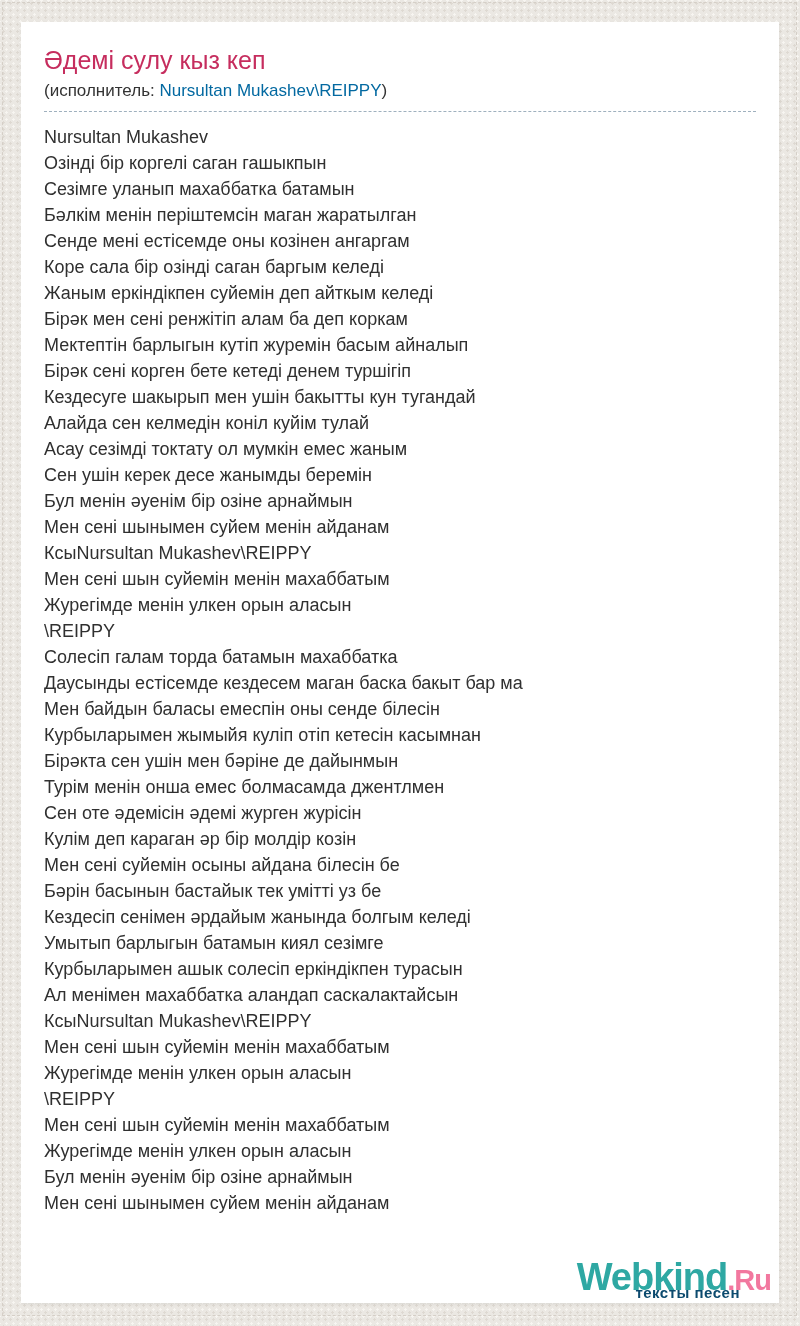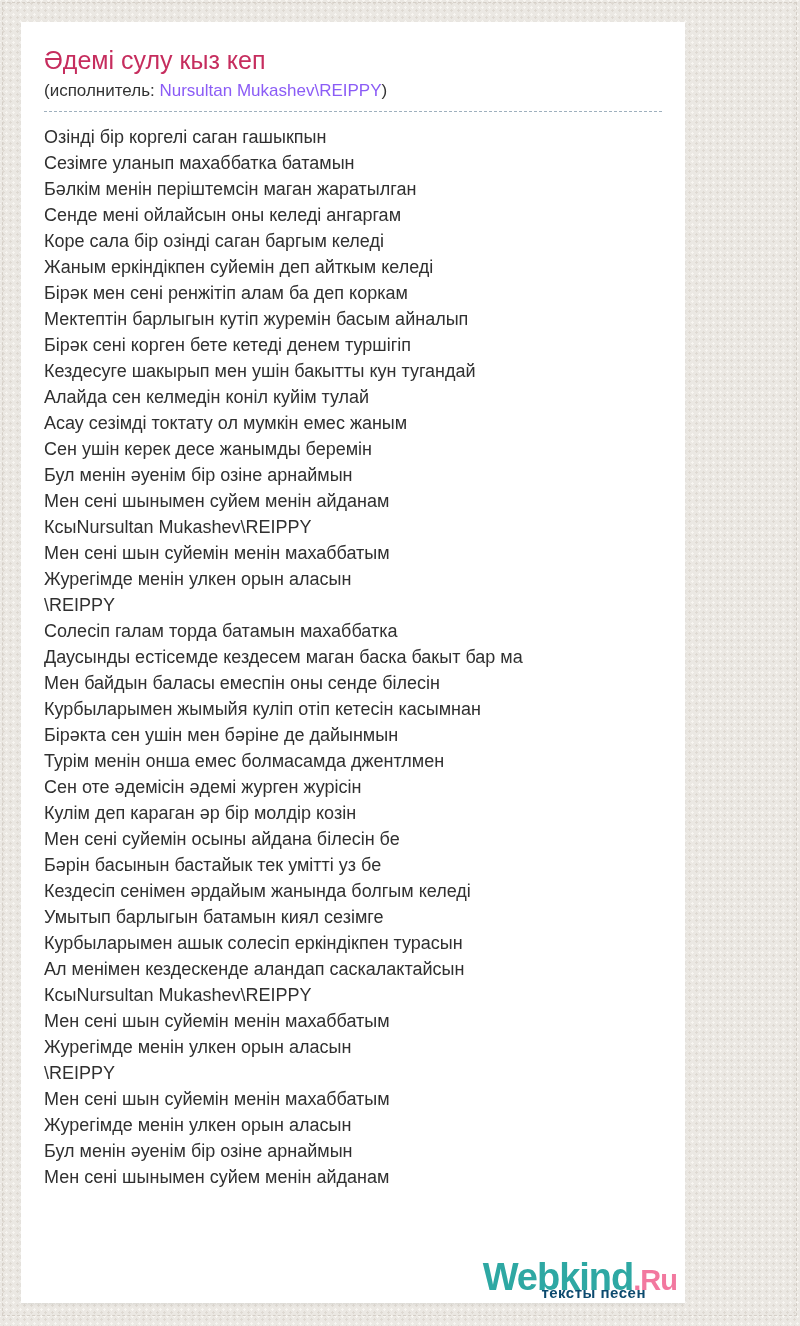--- a/index.html
+++ b/index.html
@@ -28,7 +28,7 @@
   .card {
     position: relative;
     box-sizing: border-box;
-    width: 664px;
+    width: 758px;
     height: 1281px;
     margin: 22px 0 0 21px;
     padding: 24px 23px 20px 23px;

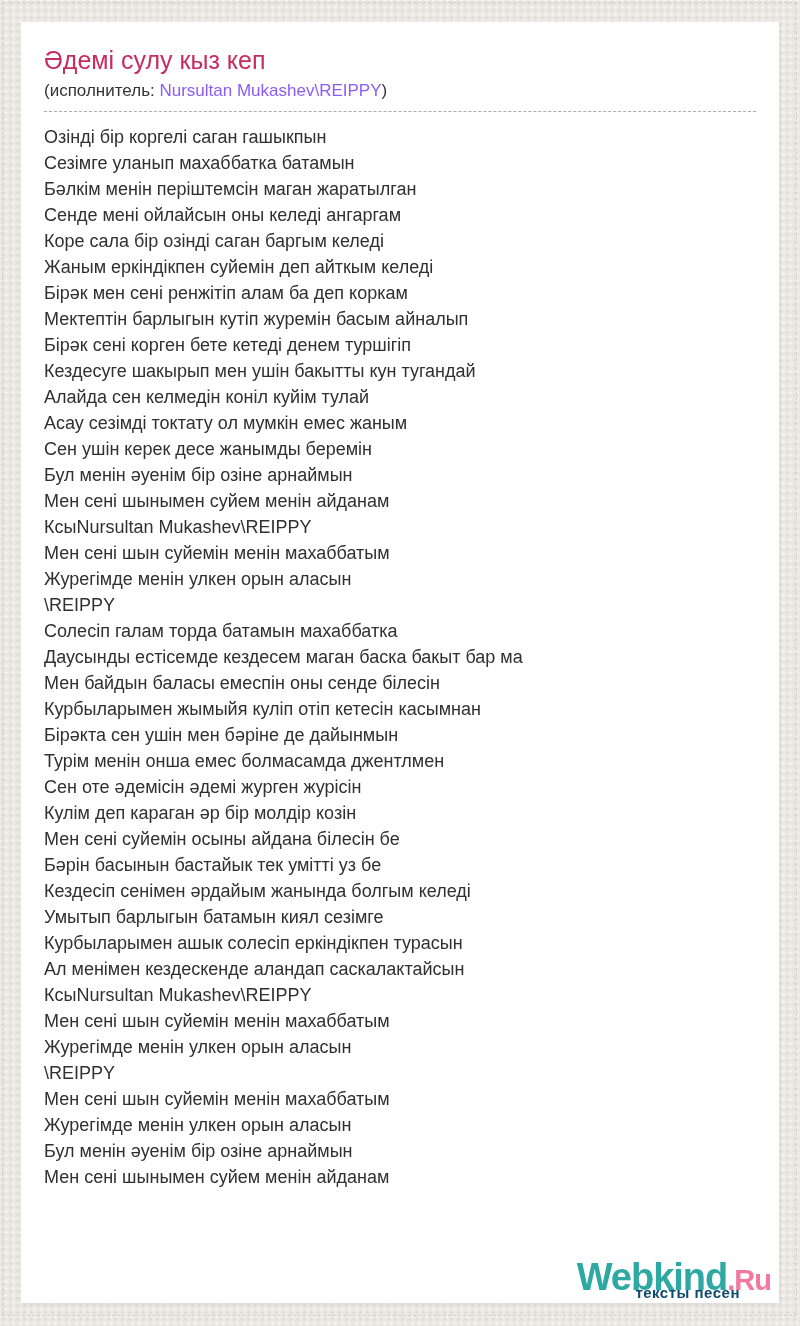--- a/index.html
+++ b/index.html
@@ -51,7 +51,7 @@
     border-bottom: 1px dashed #9fb0be;
   }
   .artist-link {
-    color: #8b5cf6;
+    color: #0369a1;
     text-decoration: none;
     cursor: pointer;
   }

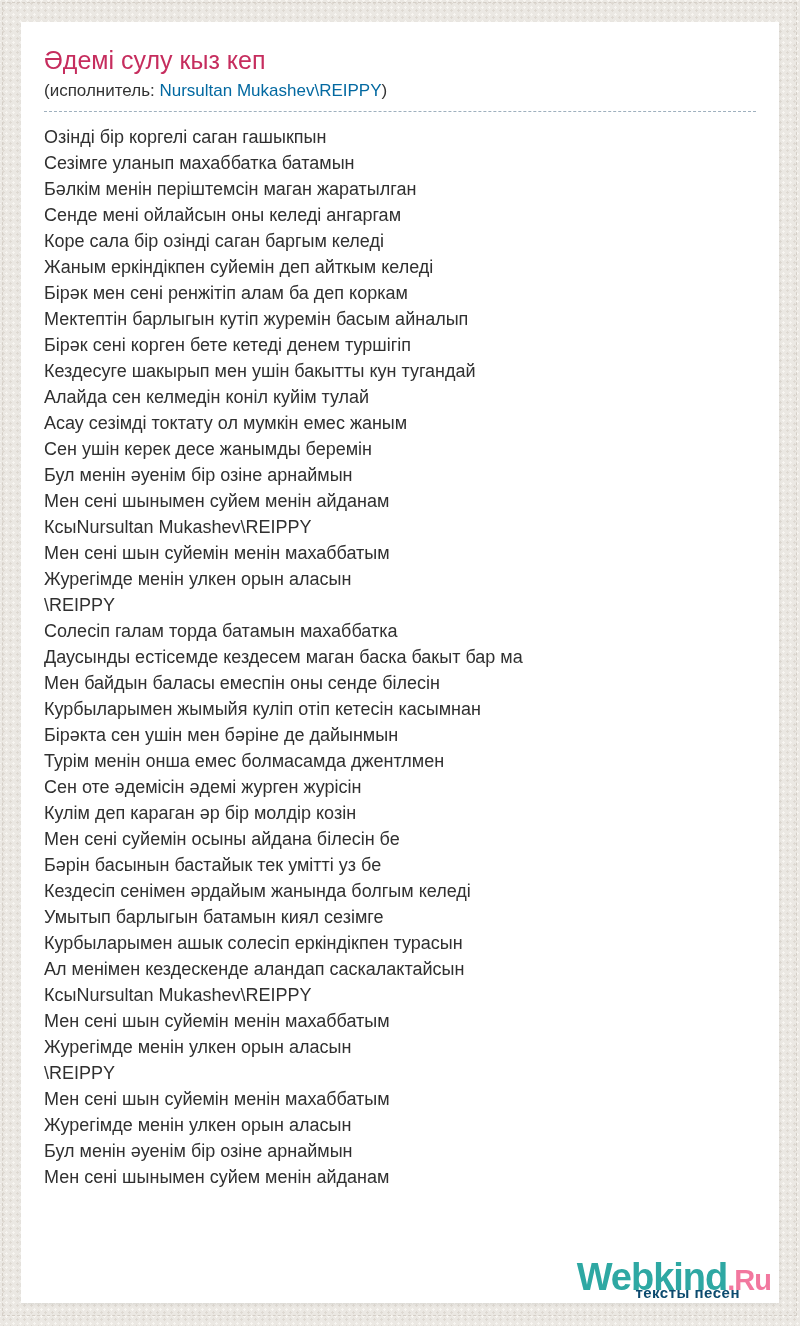--- a/index.html
+++ b/index.html
@@ -108,6 +108,7 @@
   </div>
 
   <div class="lyrics" id="lyrics">
+      <div class="lyric-line">Nursultan Mukashev</div>
       <div class="lyric-line">Озінді бір коргелі саган гашыкпын</div>
       <div class="lyric-line">Сезімге уланып махаббатка батамын</div>
       <div class="lyric-line">Бәлкім менін періштемсін маган жаратылган</div>

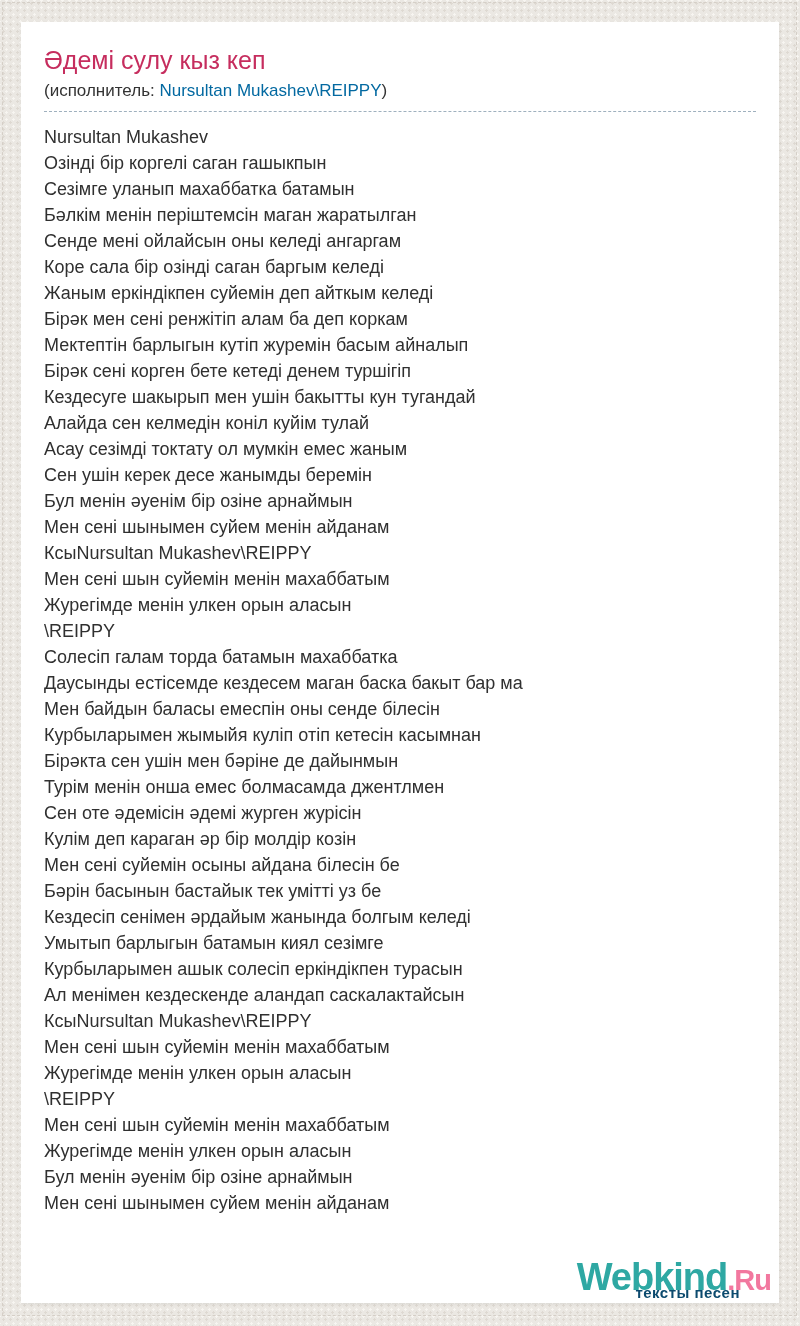--- a/index.html
+++ b/index.html
@@ -112,7 +112,7 @@
       <div class="lyric-line">Озінді бір коргелі саган гашыкпын</div>
       <div class="lyric-line">Сезімге уланып махаббатка батамын</div>
       <div class="lyric-line">Бәлкім менін періштемсін маган жаратылган</div>
-      <div class="lyric-line">Сенде мені ойлайсын оны келеді ангаргам</div>
+      <div class="lyric-line">Сенде мені естісемде оны козінен ангаргам</div>
       <div class="lyric-line">Коре сала бір озінді саган баргым келеді</div>
       <div class="lyric-line">Жаным еркіндікпен суйемін деп айткым келеді</div>
       <div class="lyric-line">Бірәк мен сені ренжітіп алам ба деп коркам</div>

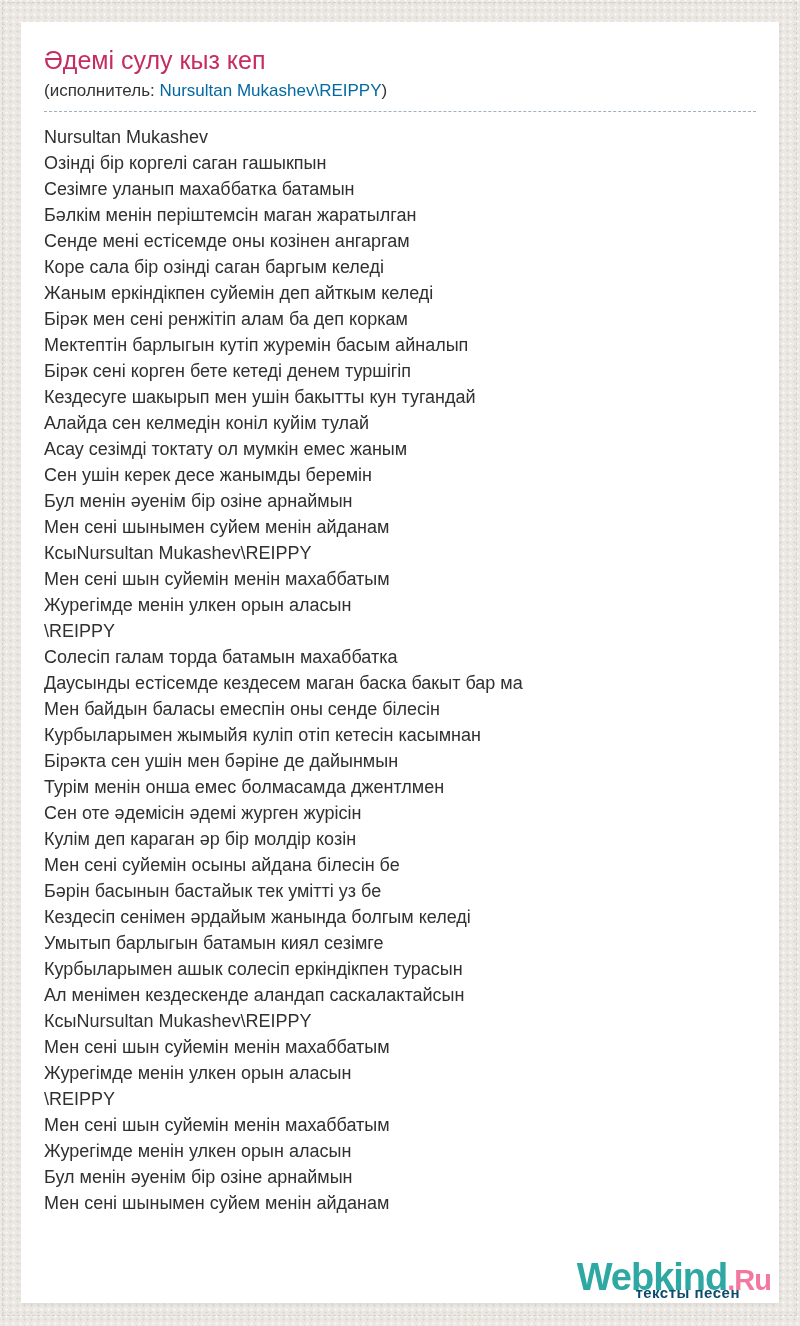--- a/index.html
+++ b/index.html
@@ -141,7 +141,7 @@
       <div class="lyric-line">Кездесіп сенімен әрдайым жанында болгым келеді</div>
       <div class="lyric-line">Умытып барлыгын батамын киял сезімге</div>
       <div class="lyric-line">Курбыларымен ашык солесіп еркіндікпен турасын</div>
-      <div class="lyric-line">Ал менімен кездескенде аландап саскалактайсын</div>
+      <div class="lyric-line">Ал менімен махаббатка аландап саскалактайсын</div>
       <div class="lyric-line">КсыNursultan Mukashev\REIPPY</div>
       <div class="lyric-line">Мен сені шын суйемін менін махаббатым</div>
       <div class="lyric-line">Журегімде менін улкен орын аласын</div>

